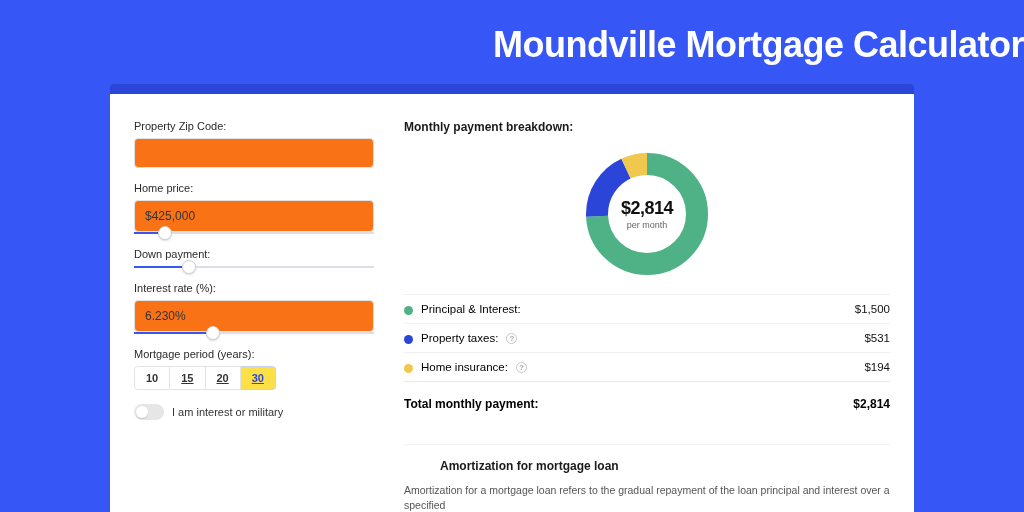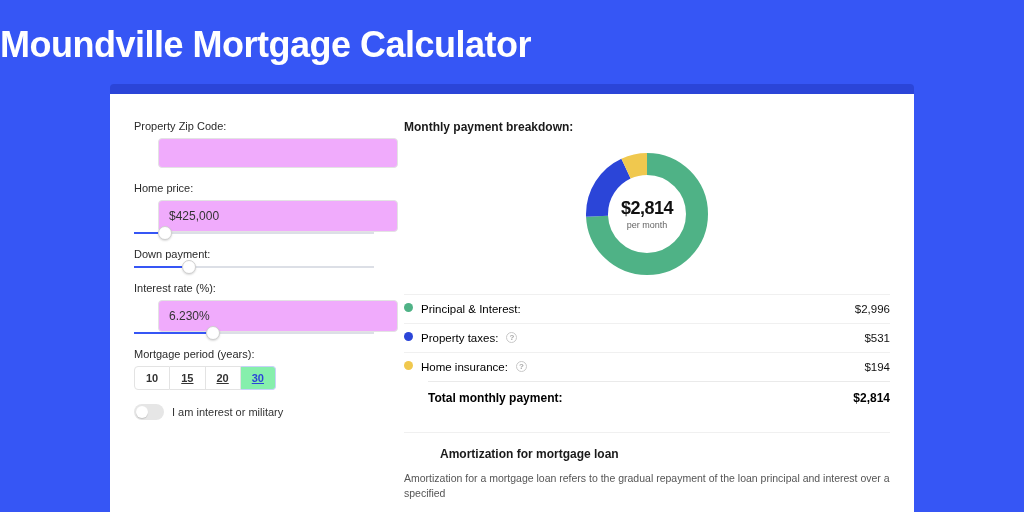--- a/index.html
+++ b/index.html
@@ -12,7 +12,7 @@
   }
   .page-title {
     color: #fff;
-    text-align: left;
+    text-align: right;
     font-size: 36px;
     font-weight: 700;
     padding: 24px 0 18px 0;

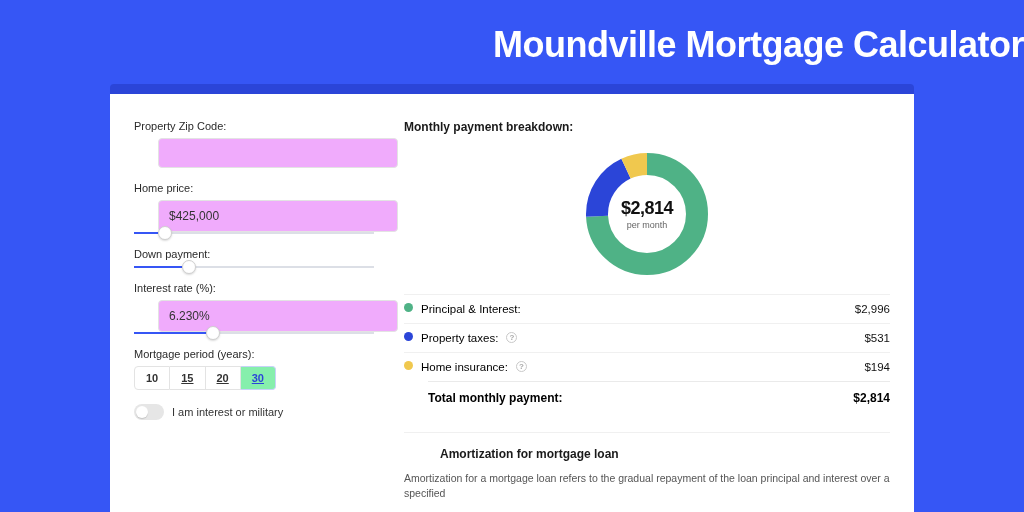--- a/index.html
+++ b/index.html
@@ -49,9 +49,8 @@
     padding: 8px 10px;
     font-size: 12px;
     color: #333;
-    background: #f0abfc;
+    background: #f97316;
     height: 32px;
-    margin-left: 24px;
   }
   .input.tall { height: 30px; }
   .field-group { margin-bottom: 14px; position: relative; }

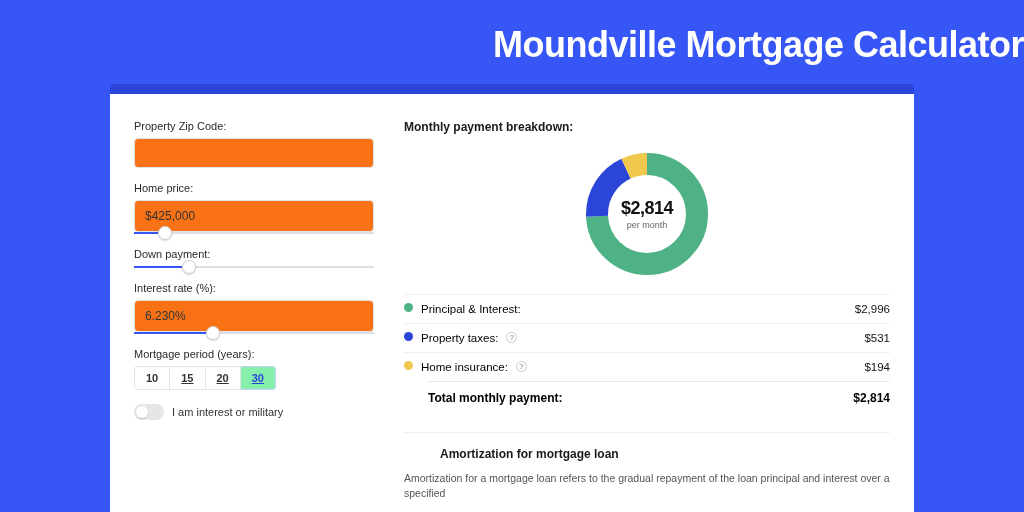--- a/index.html
+++ b/index.html
@@ -145,7 +145,7 @@
     font-size: 11.5px;
   }
   .breakdown-row:first-of-type { border-top: 1px solid #f0f0f0; }
-  .breakdown-left { display: flex; align-items: flex-start; gap: 8px; }
+  .breakdown-left { display: flex; align-items: flex-end; gap: 8px; }
   .dot { width: 9px; height: 9px; border-radius: 50%; display: inline-block; }
   .dot.green { background: #4fb286; }
   .dot.blue { background: #2b45d8; }

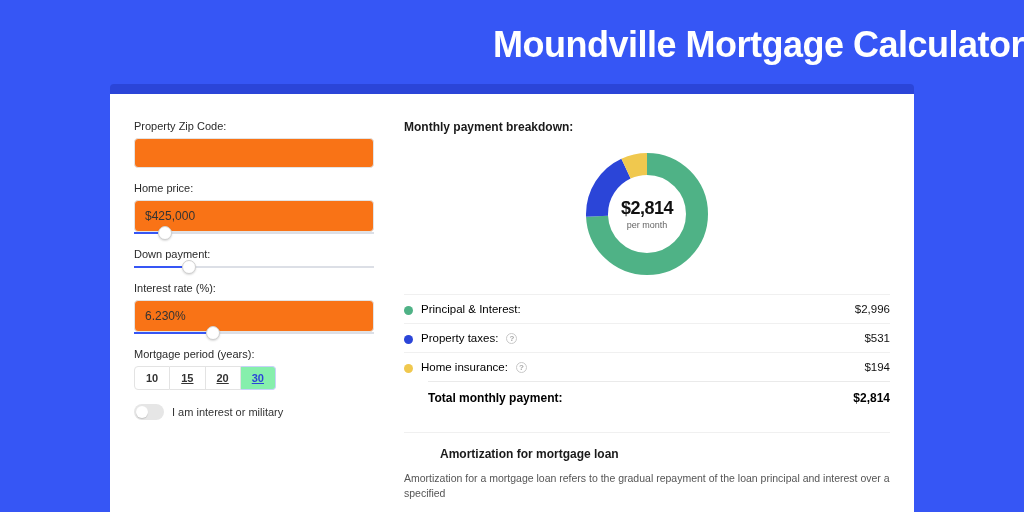--- a/index.html
+++ b/index.html
@@ -263,7 +263,7 @@
           <span class="dot green"></span>
           <span>Principal &amp; Interest:</span>
         </div>
-        <span class="breakdown-right">$2,996</span>
+        <span class="breakdown-right">$1,500</span>
       </div>
 
       <div class="breakdown-row">

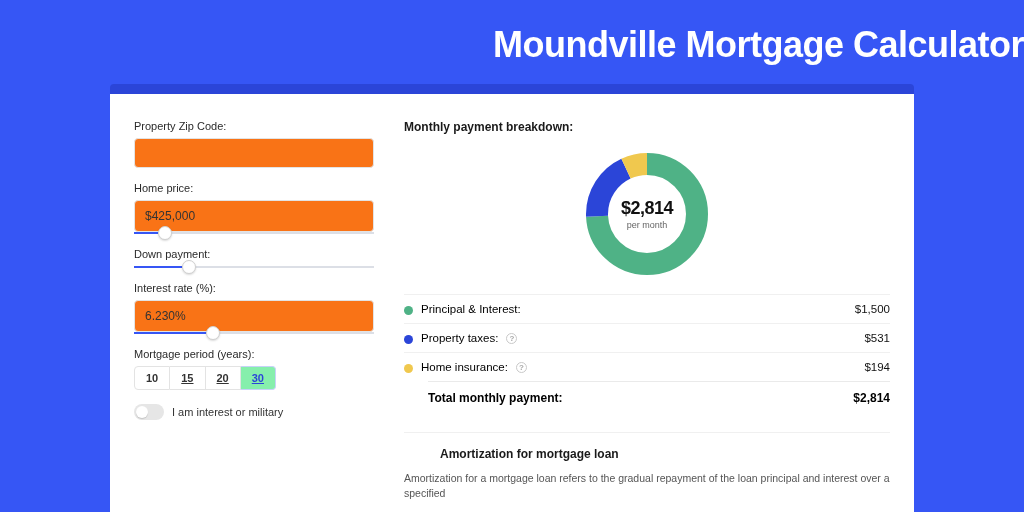--- a/index.html
+++ b/index.html
@@ -93,7 +93,7 @@
   .period-btn + .period-btn { border-left: none; text-decoration: underline; }
   .period-btn:first-child { border-radius: 4px 0 0 4px; }
   .period-btn:last-child { border-radius: 0 4px 4px 0; }
-  .period-btn.active { background: #86efac; color: #2b45d8; border-color: #c7d2f8; position: relative; z-index: 1;}
+  .period-btn.active { background: #fde047; color: #2b45d8; border-color: #c7d2f8; position: relative; z-index: 1;}
   .toggle-row { display: flex; align-items: center; gap: 8px; margin-top: 14px; }
   .toggle {
     width: 30px;

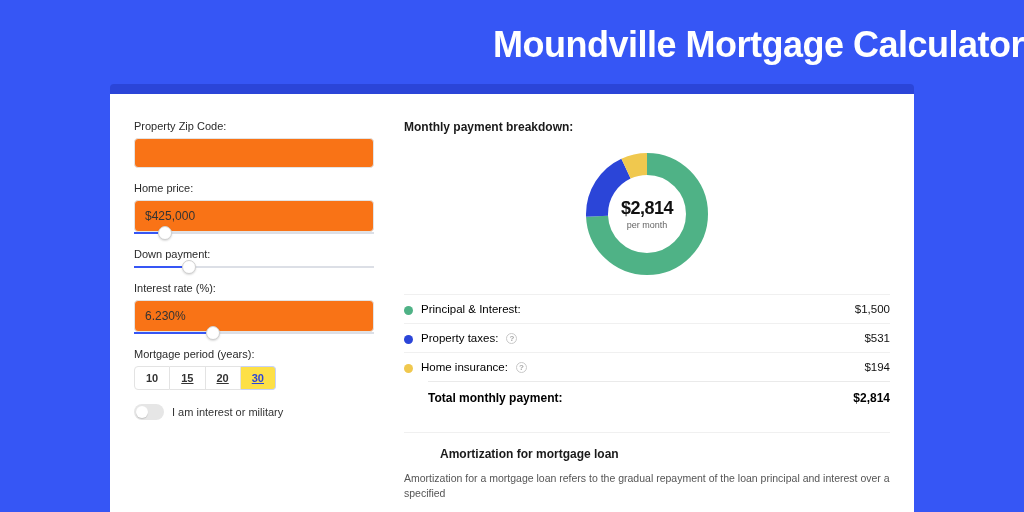--- a/index.html
+++ b/index.html
@@ -167,9 +167,8 @@
     justify-content: space-between;
     font-weight: 700;
     font-size: 12px;
-    padding: 9px 0;
+    padding: 15px 0;
     border-top: 1px solid #eaeaea;
-    margin-left: 24px;
   }
   .amort-section {
     margin-top: 18px;

